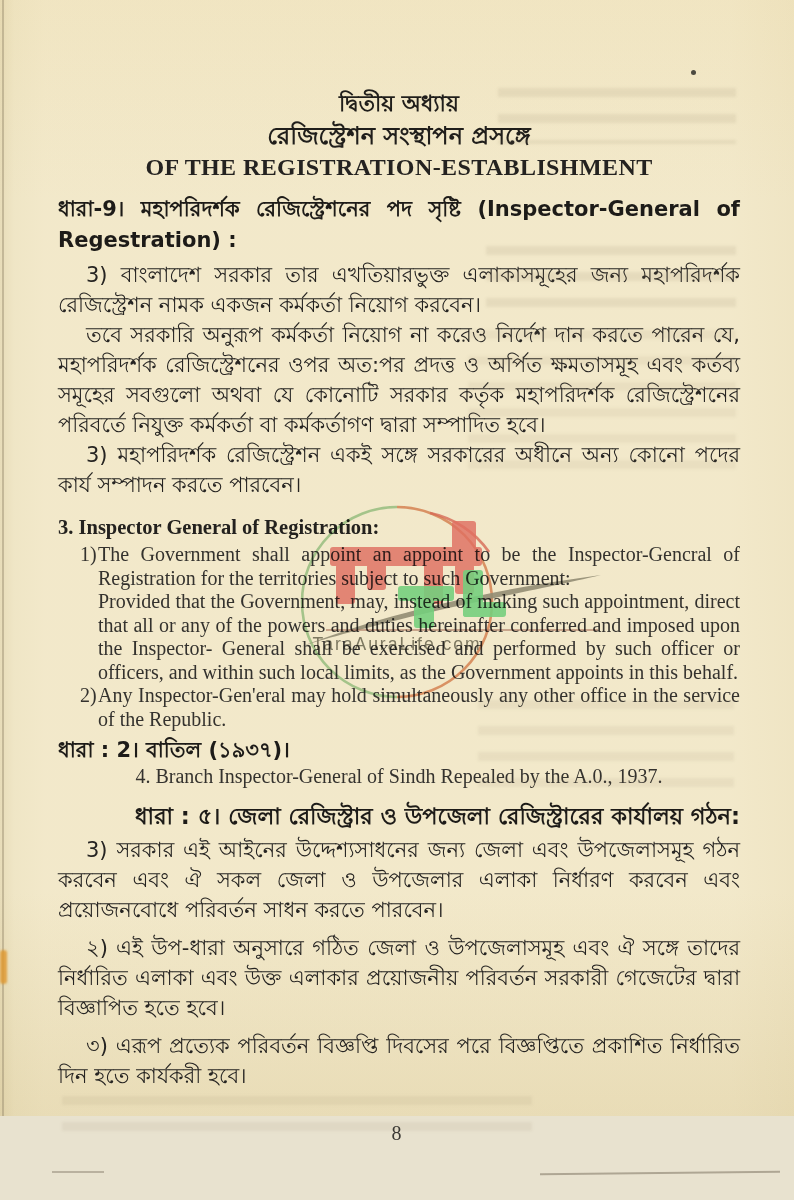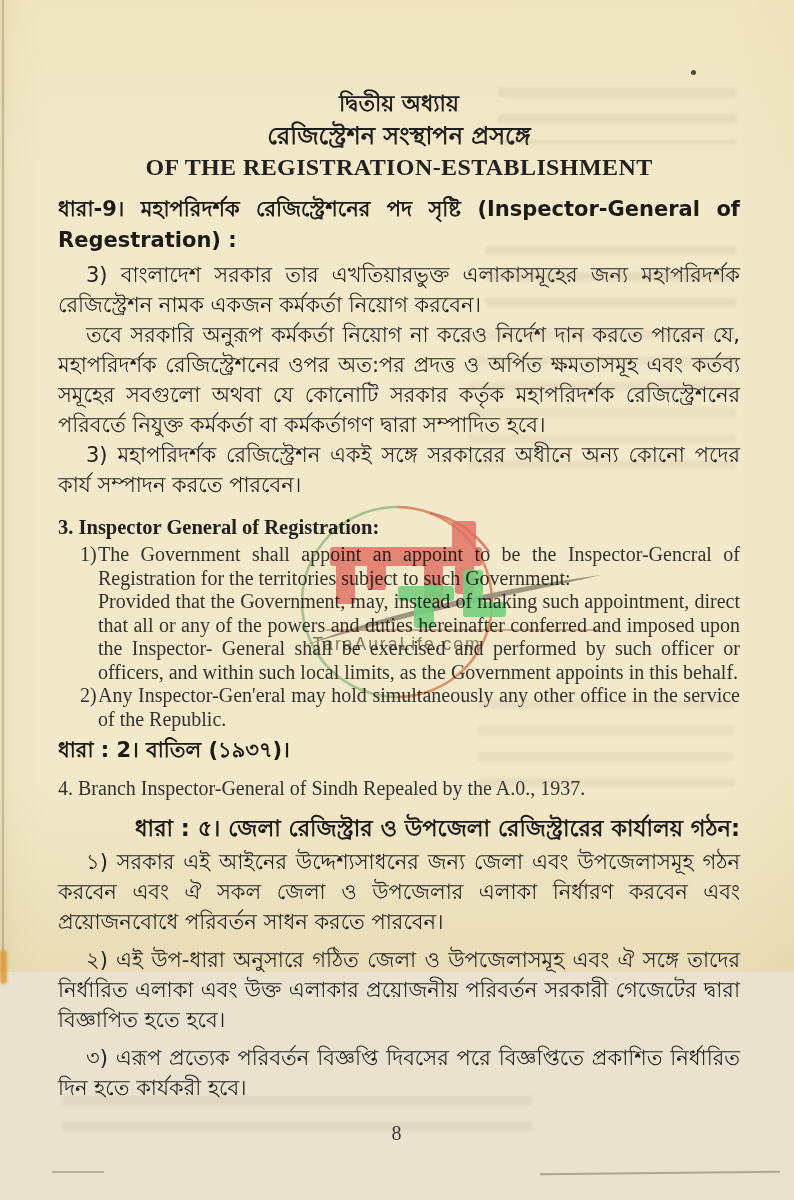--- a/index.html
+++ b/index.html
@@ -5,7 +5,7 @@
   html,body{margin:0;padding:0;}
   body{width:794px;height:1200px;overflow:hidden;background:#e8e2cf;}
   .page{
-    position:relative;width:794px;height:972px;
+    position:relative;width:794px;height:1116px;
     background-color:#f8f3e2;
     background-image:
       linear-gradient(90deg, #eee7d0 0px, #f6f1df 14px, #f9f4e4 45px, #f9f4e4 92%, #f6f0dd 100%),

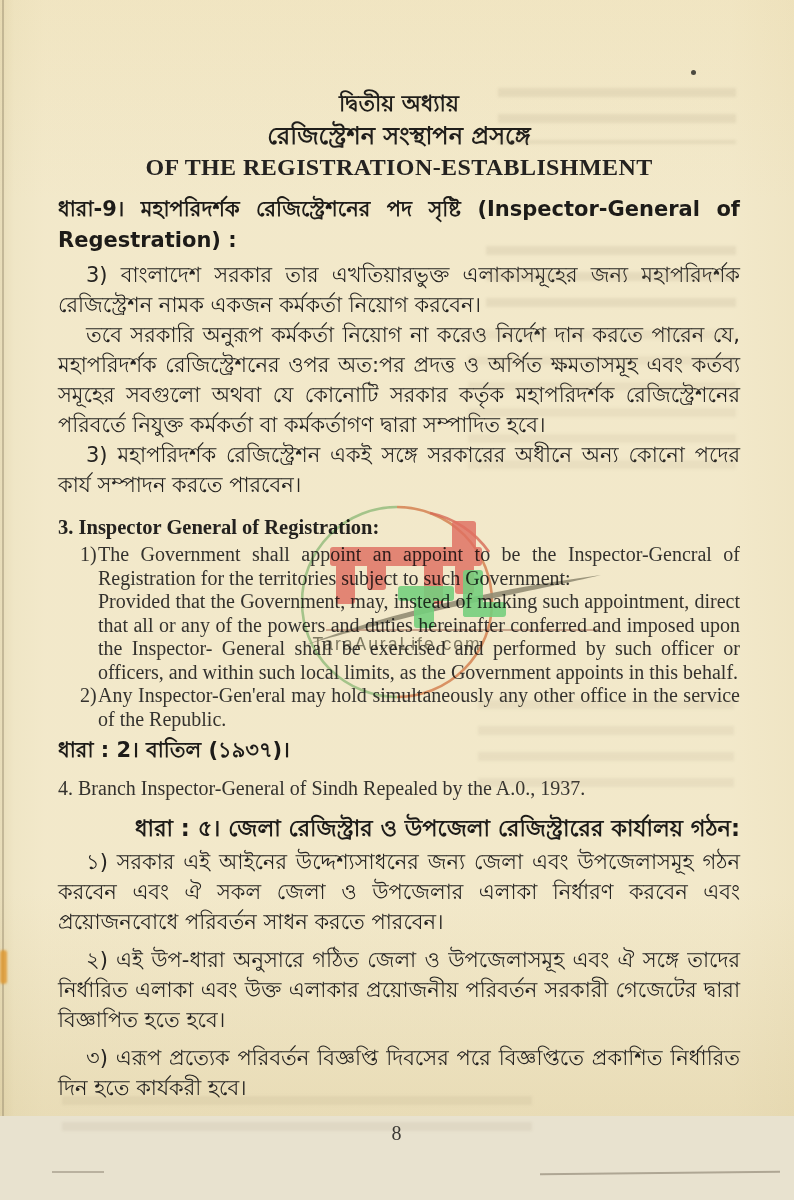--- a/index.html
+++ b/index.html
@@ -43,7 +43,7 @@
   .en-body{flex:1;}
   .en-body p{margin:0;}
   .dhara4{margin:4px 0 0 0;}
-  .line4{margin:12px 0 0 0;text-align:left;}
+  .line4{margin:0 0 0 0;text-align:center;}
 
   
   .pagenum{position:absolute;left:0;top:1122px;width:794px;text-align:center;

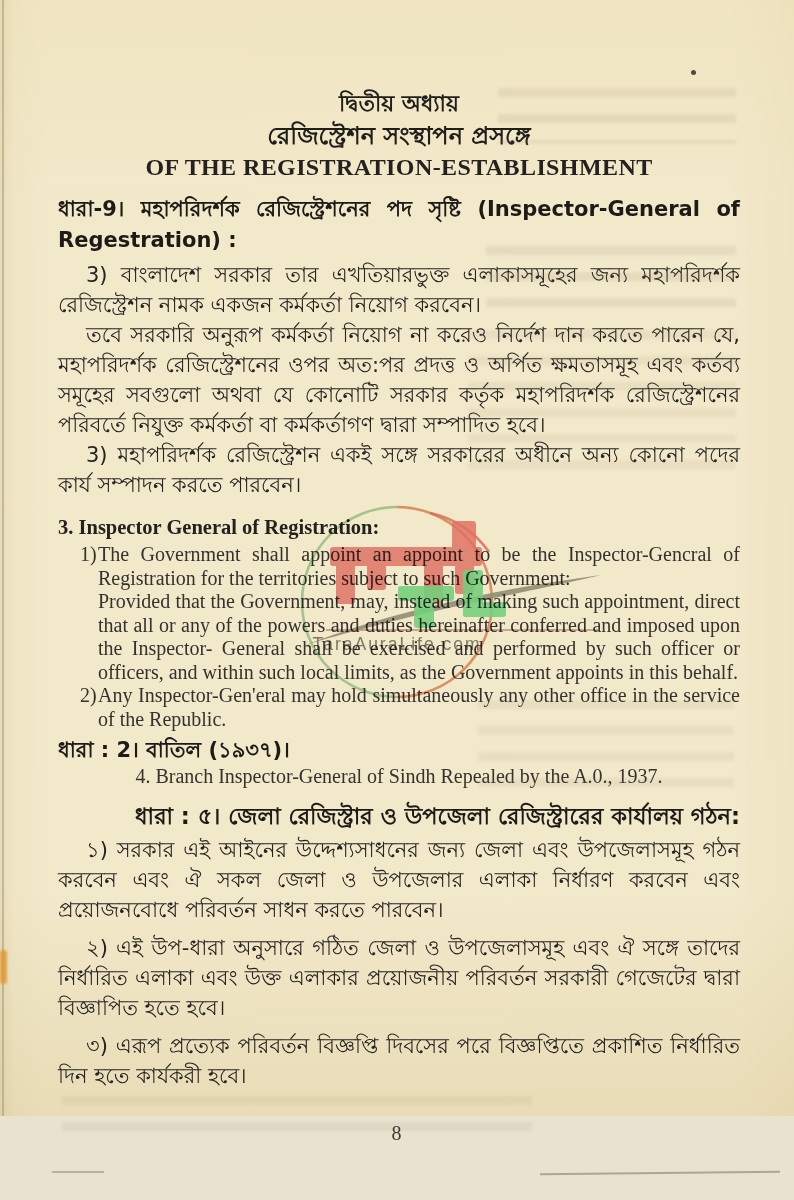--- a/index.html
+++ b/index.html
@@ -105,7 +105,7 @@
     <p class="en line4">4. Branch Inspector-General of Sindh Repealed by the A.0., 1937.</p>
 
     <p class="bn bn-h sec5-h m0">ধারা : ৫। জেলা রেজিস্ট্রার ও উপজেলা রেজিস্ট্রারের কার্যালয় গঠন:</p>
-    <p class="bn indent m0">১) সরকার এই আইনের উদ্দেশ্যসাধনের জন্য জেলা এবং উপজেলাসমূহ গঠন করবেন এবং ঐ সকল জেলা ও উপজেলার এলাকা নির্ধারণ করবেন এবং প্রয়োজনবোধে পরিবর্তন সাধন করতে পারবেন।</p>
+    <p class="bn indent m0">3) সরকার এই আইনের উদ্দেশ্যসাধনের জন্য জেলা এবং উপজেলাসমূহ গঠন করবেন এবং ঐ সকল জেলা ও উপজেলার এলাকা নির্ধারণ করবেন এবং প্রয়োজনবোধে পরিবর্তন সাধন করতে পারবেন।</p>
     <p class="bn indent m0 gap-s">২) এই উপ-ধারা অনুসারে গঠিত জেলা ও উপজেলাসমূহ এবং ঐ সঙ্গে তাদের নির্ধারিত এলাকা এবং উক্ত এলাকার প্রয়োজনীয় পরিবর্তন সরকারী গেজেটের দ্বারা বিজ্ঞাপিত হতে হবে।</p>
     <p class="bn indent m0 gap-s">৩) এরূপ প্রত্যেক পরিবর্তন বিজ্ঞপ্তি দিবসের পরে বিজ্ঞপ্তিতে প্রকাশিত নির্ধারিত দিন হতে কার্যকরী হবে।</p>
 

